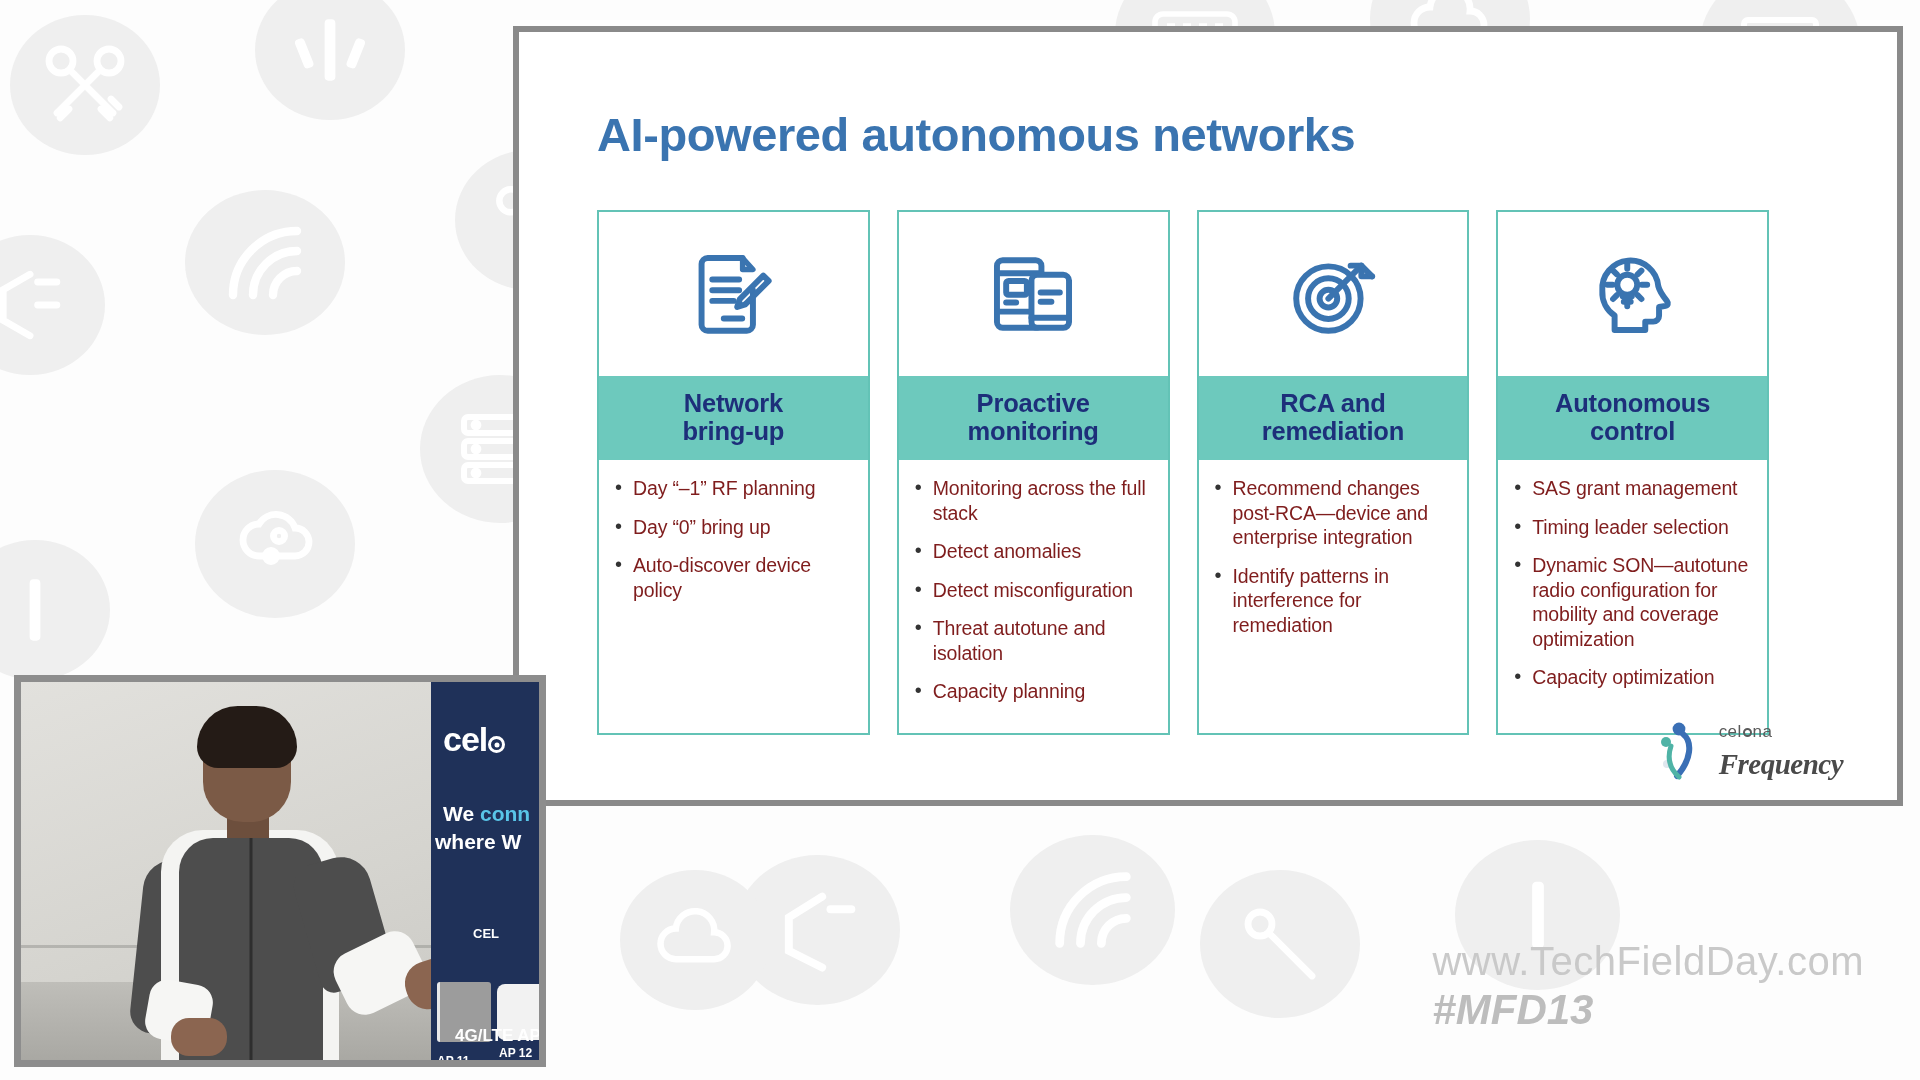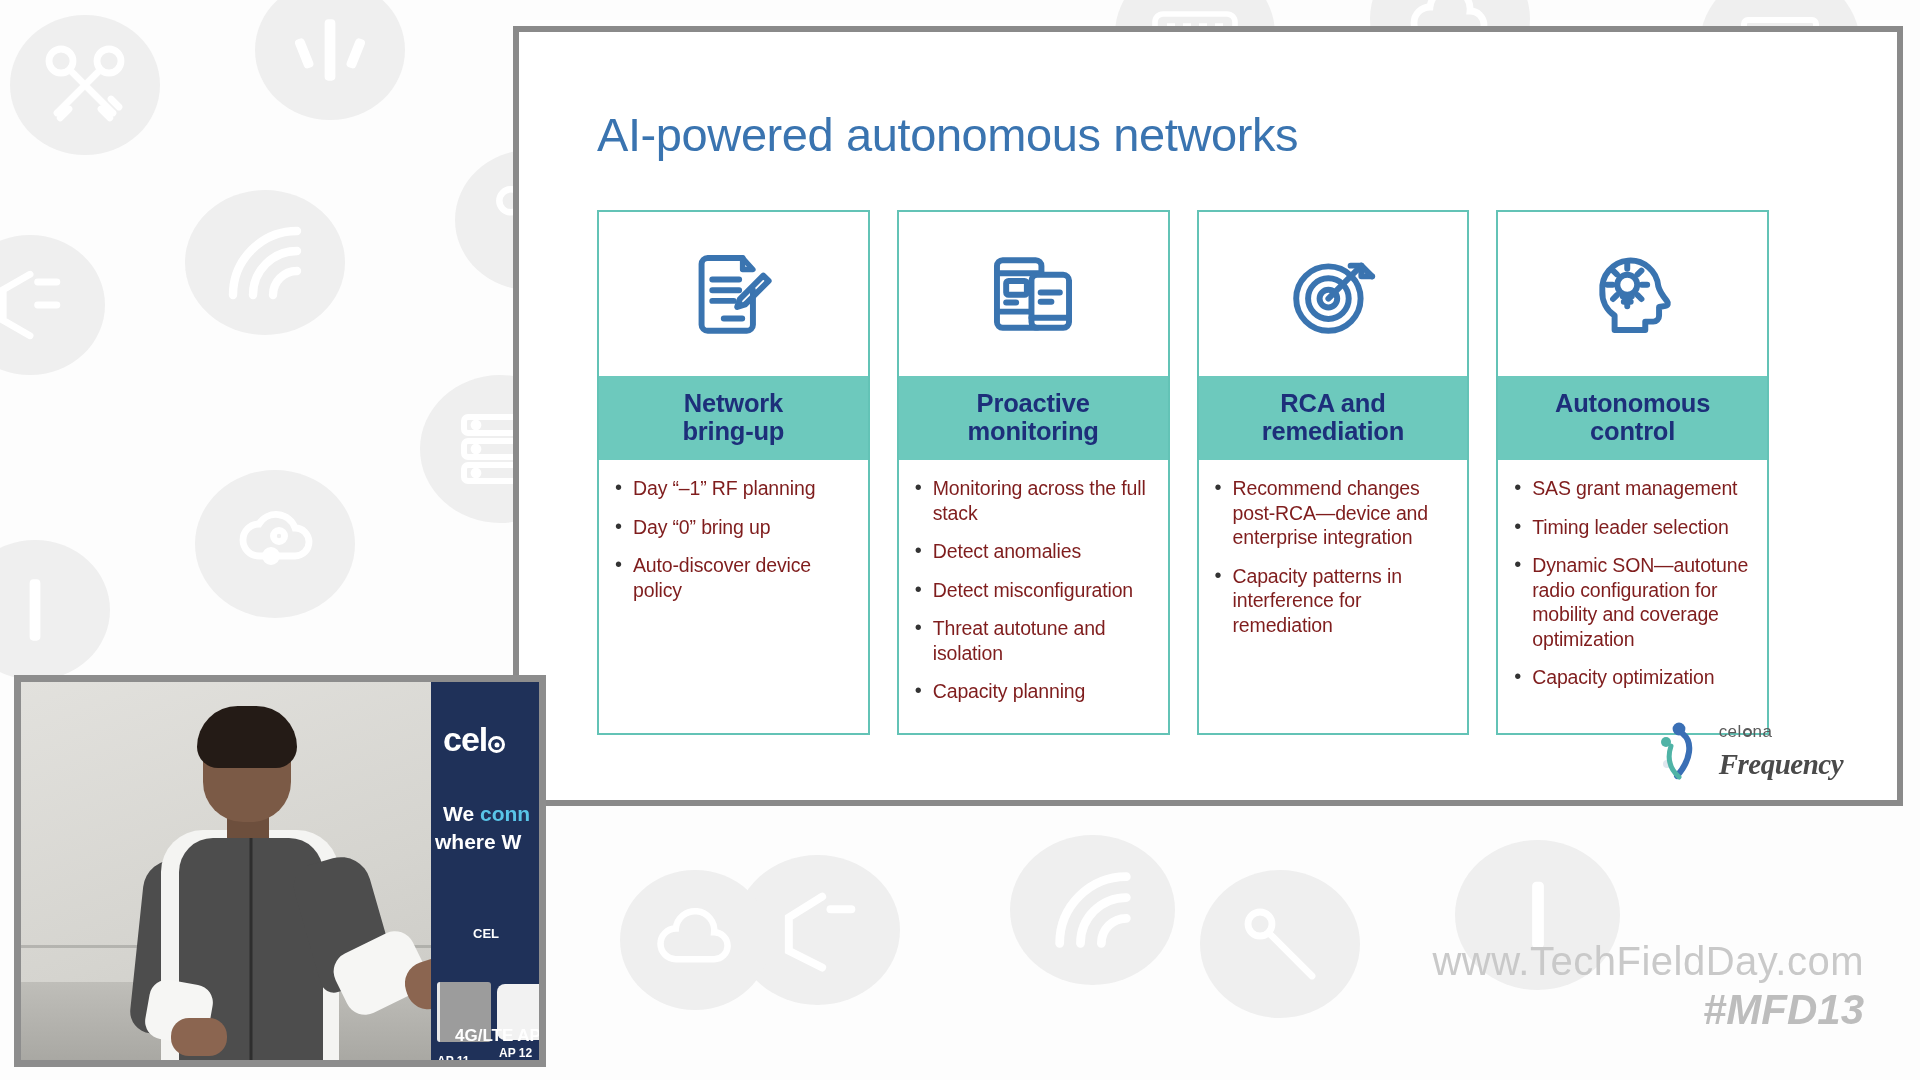--- a/index.html
+++ b/index.html
@@ -36,7 +36,7 @@
     position: absolute;
     left: 78px; top: 75px;
     font-size: 47px;
-    font-weight: 400;
+    font-weight: 700;
     color: #3a74b0;
     letter-spacing: -0.4px;
     white-space: nowrap;

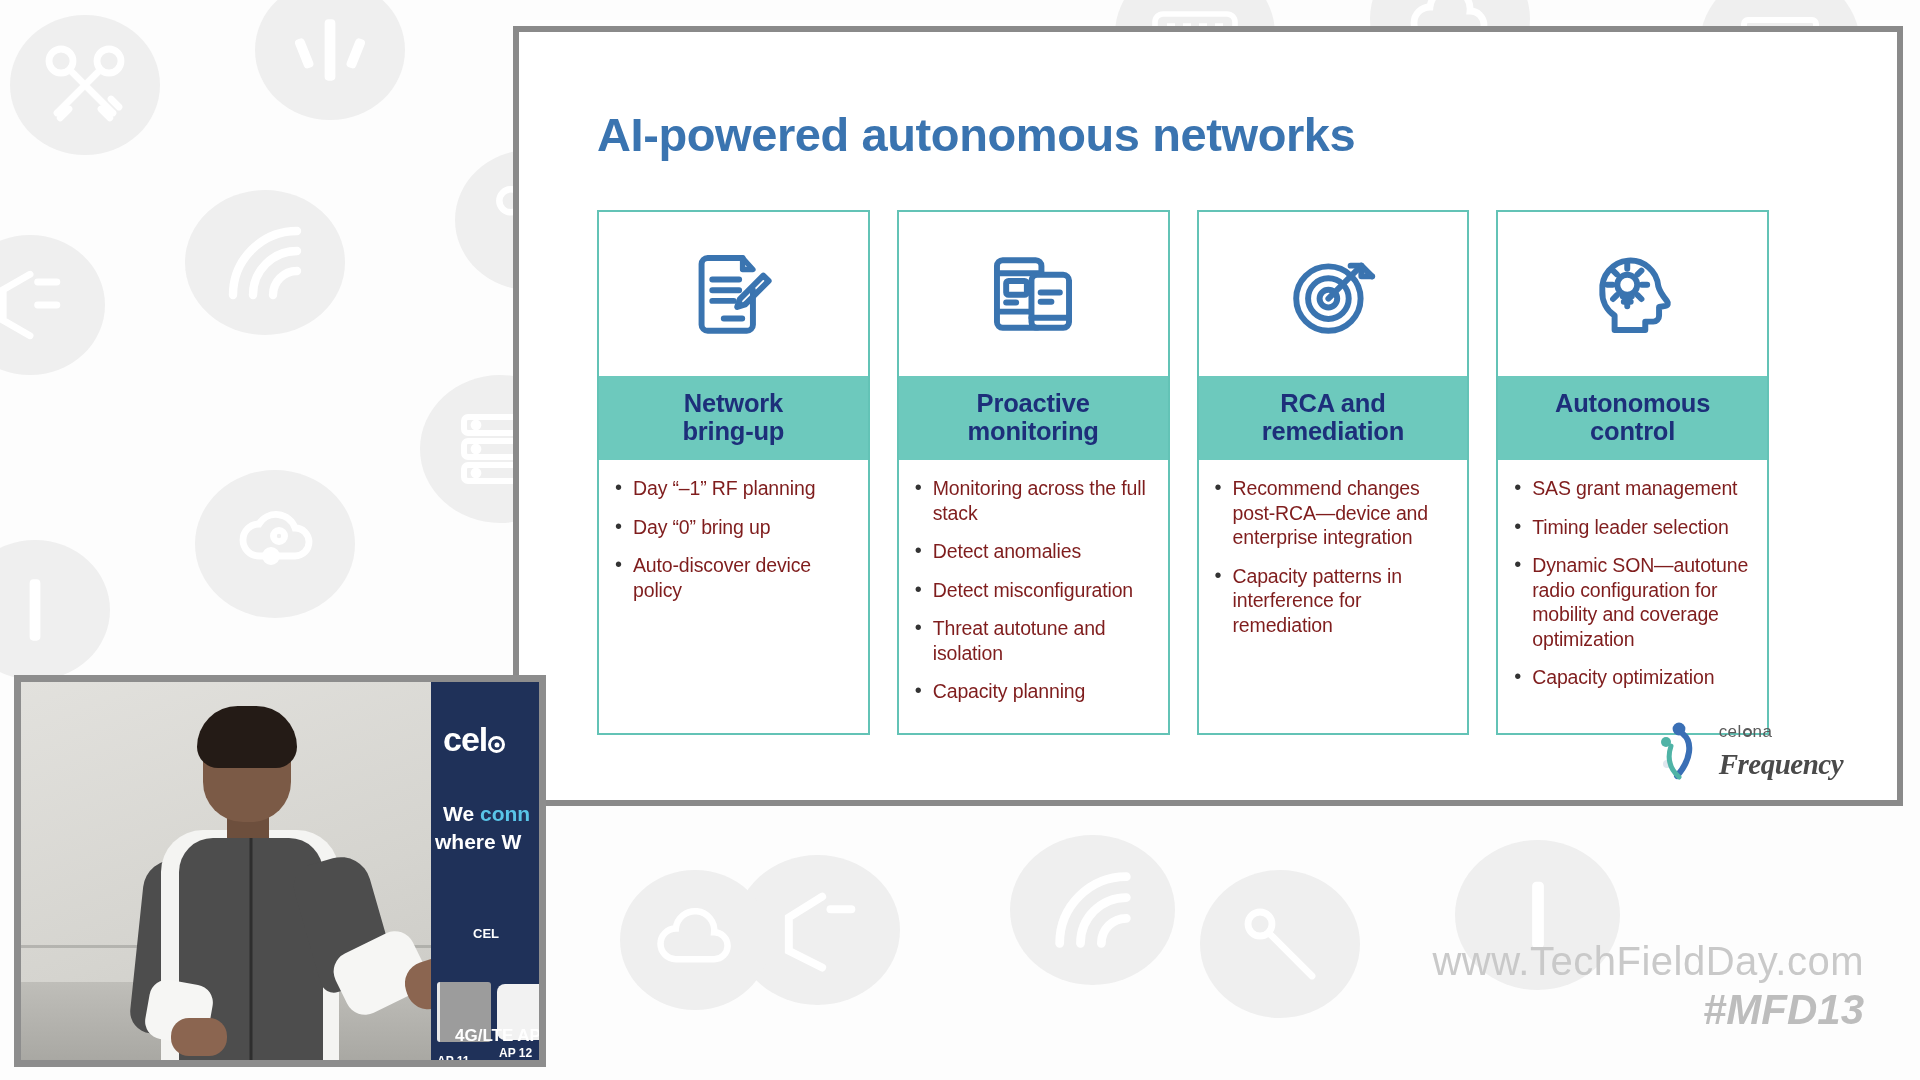--- a/index.html
+++ b/index.html
@@ -395,7 +395,7 @@
           <div class="card-body">
             <ul class="bullets">
               <li>Recommend changes post-RCA—device and enterprise integration</li>
-              <li>Capacity patterns in interference for remediation</li>
+              <li>Identify patterns in interference for remediation</li>
             </ul>
           </div>
         </div>

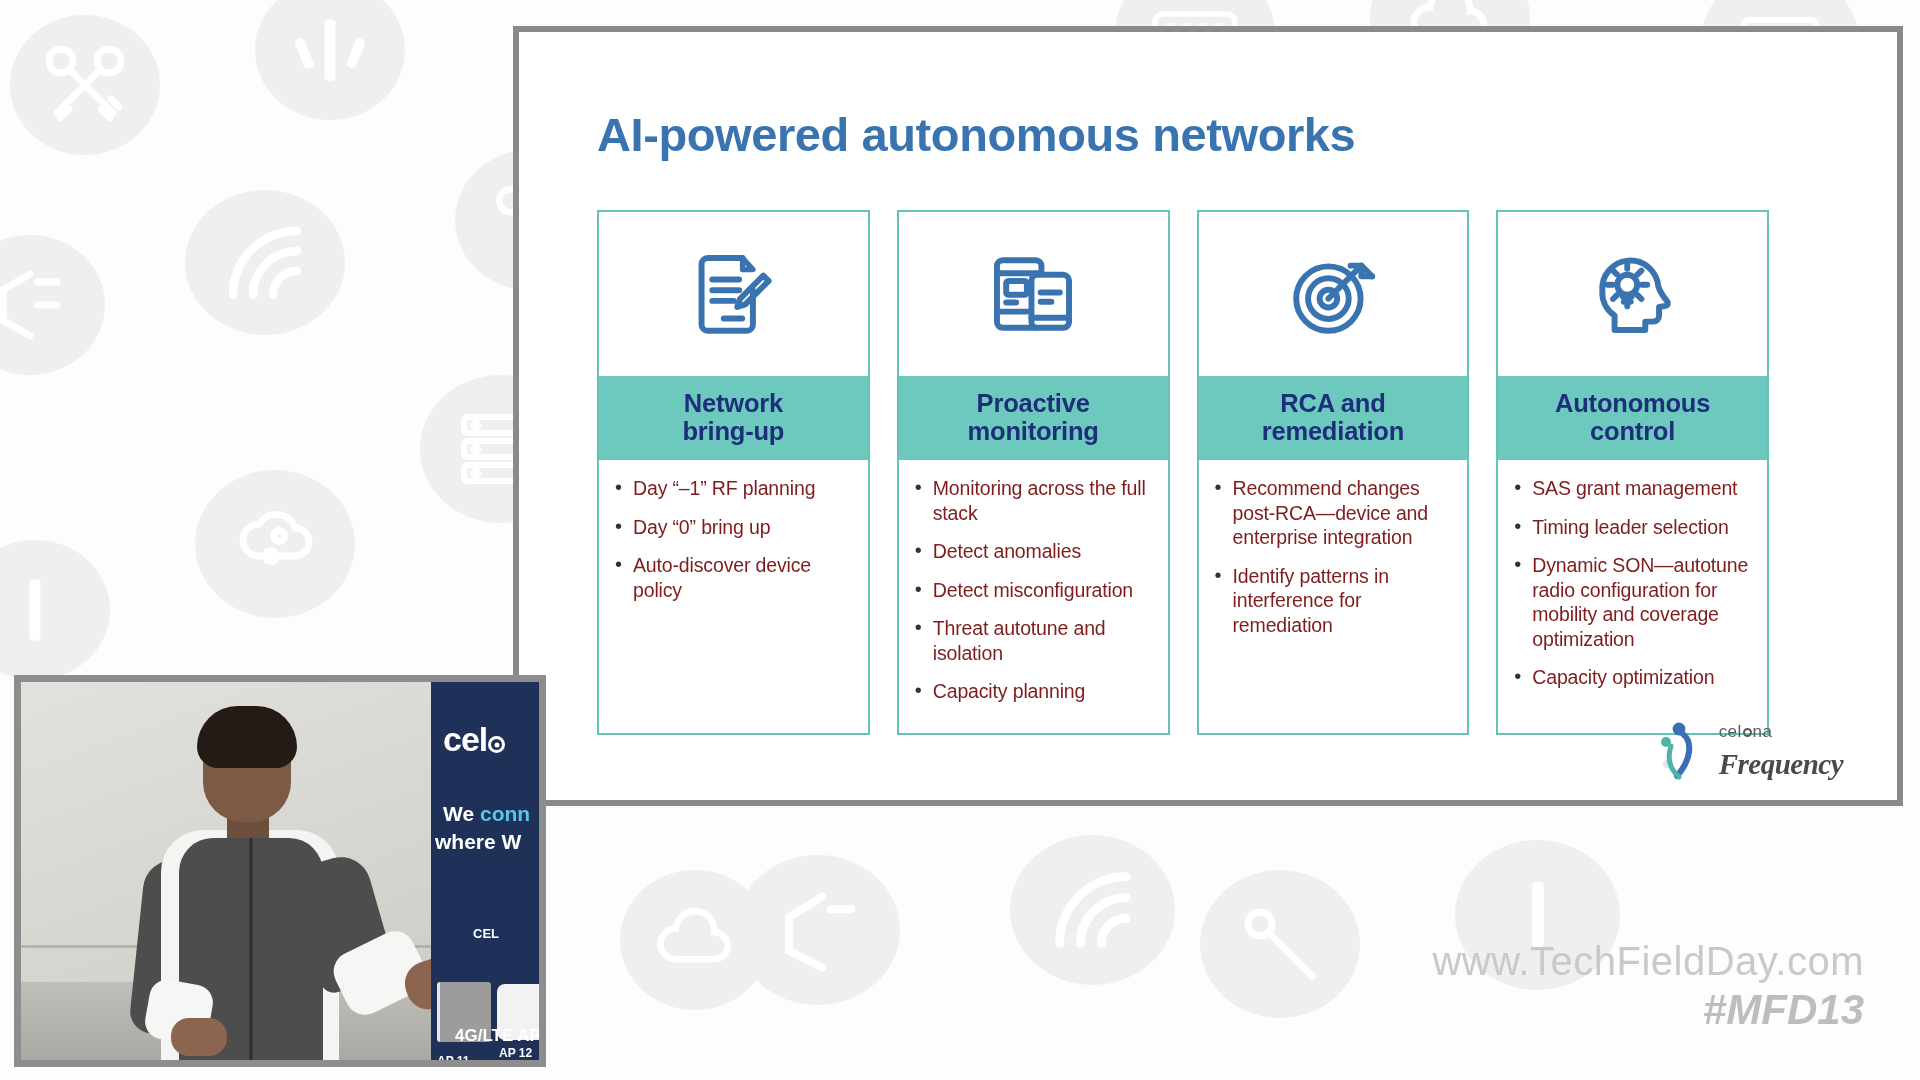--- a/index.html
+++ b/index.html
@@ -121,7 +121,7 @@
   #tfd {
     position: absolute;
     right: 56px; bottom: 46px;
-    text-align: right;
+    text-align: left;
     color: #c9c9c9;
   }
   #tfd-url { font-size: 40px; letter-spacing: 0.5px; }

